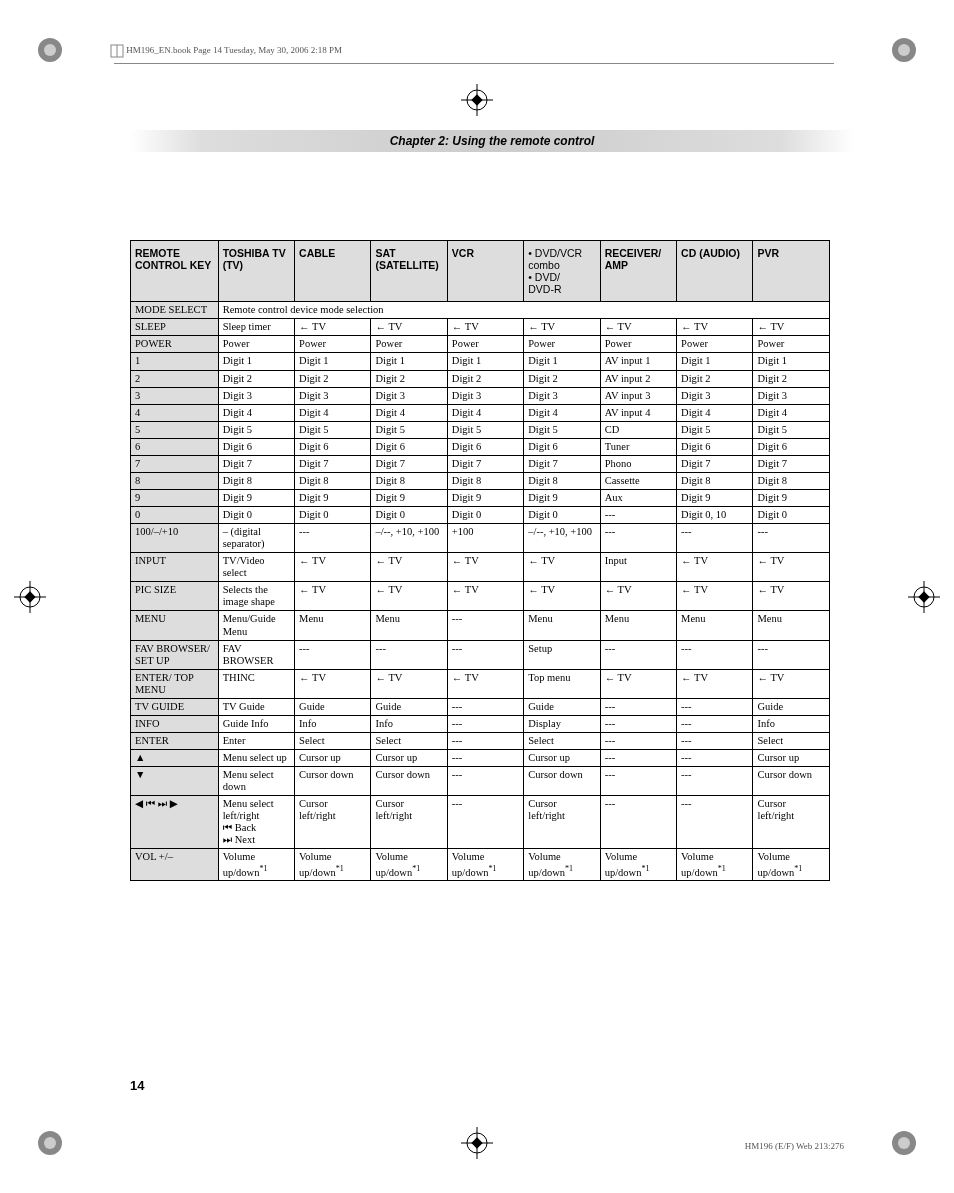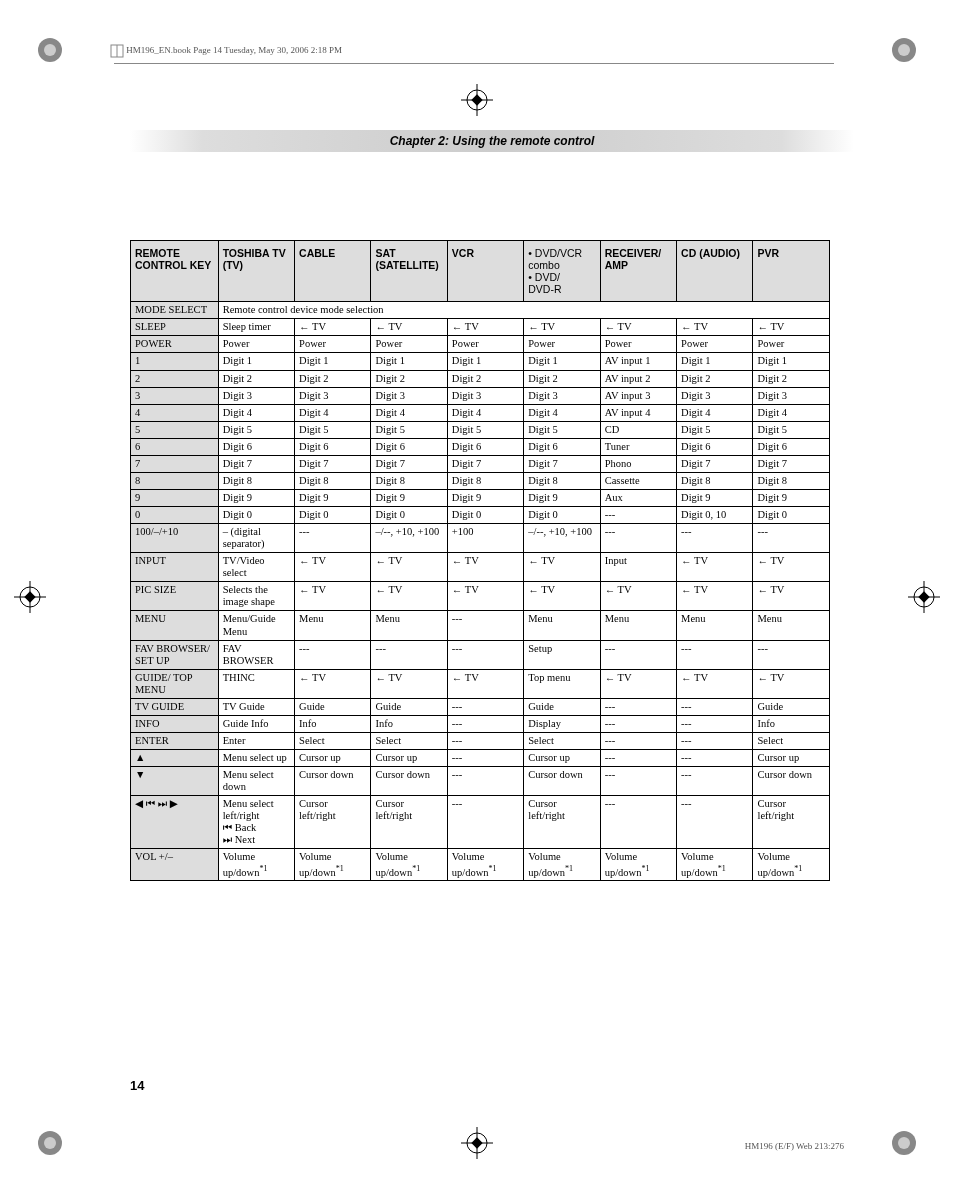--- a/index.html
+++ b/index.html
@@ -412,7 +412,7 @@
             <td style="white-space: pre-line;">---</td>
           </tr>
           <tr>
-            <td class="keycell">GUIDE/ TOP MENU</td>
+            <td class="keycell">ENTER/ TOP MENU</td>
             <td style="white-space: pre-line;">THINC</td>
             <td style="white-space: pre-line;">← TV</td>
             <td style="white-space: pre-line;">← TV</td>

